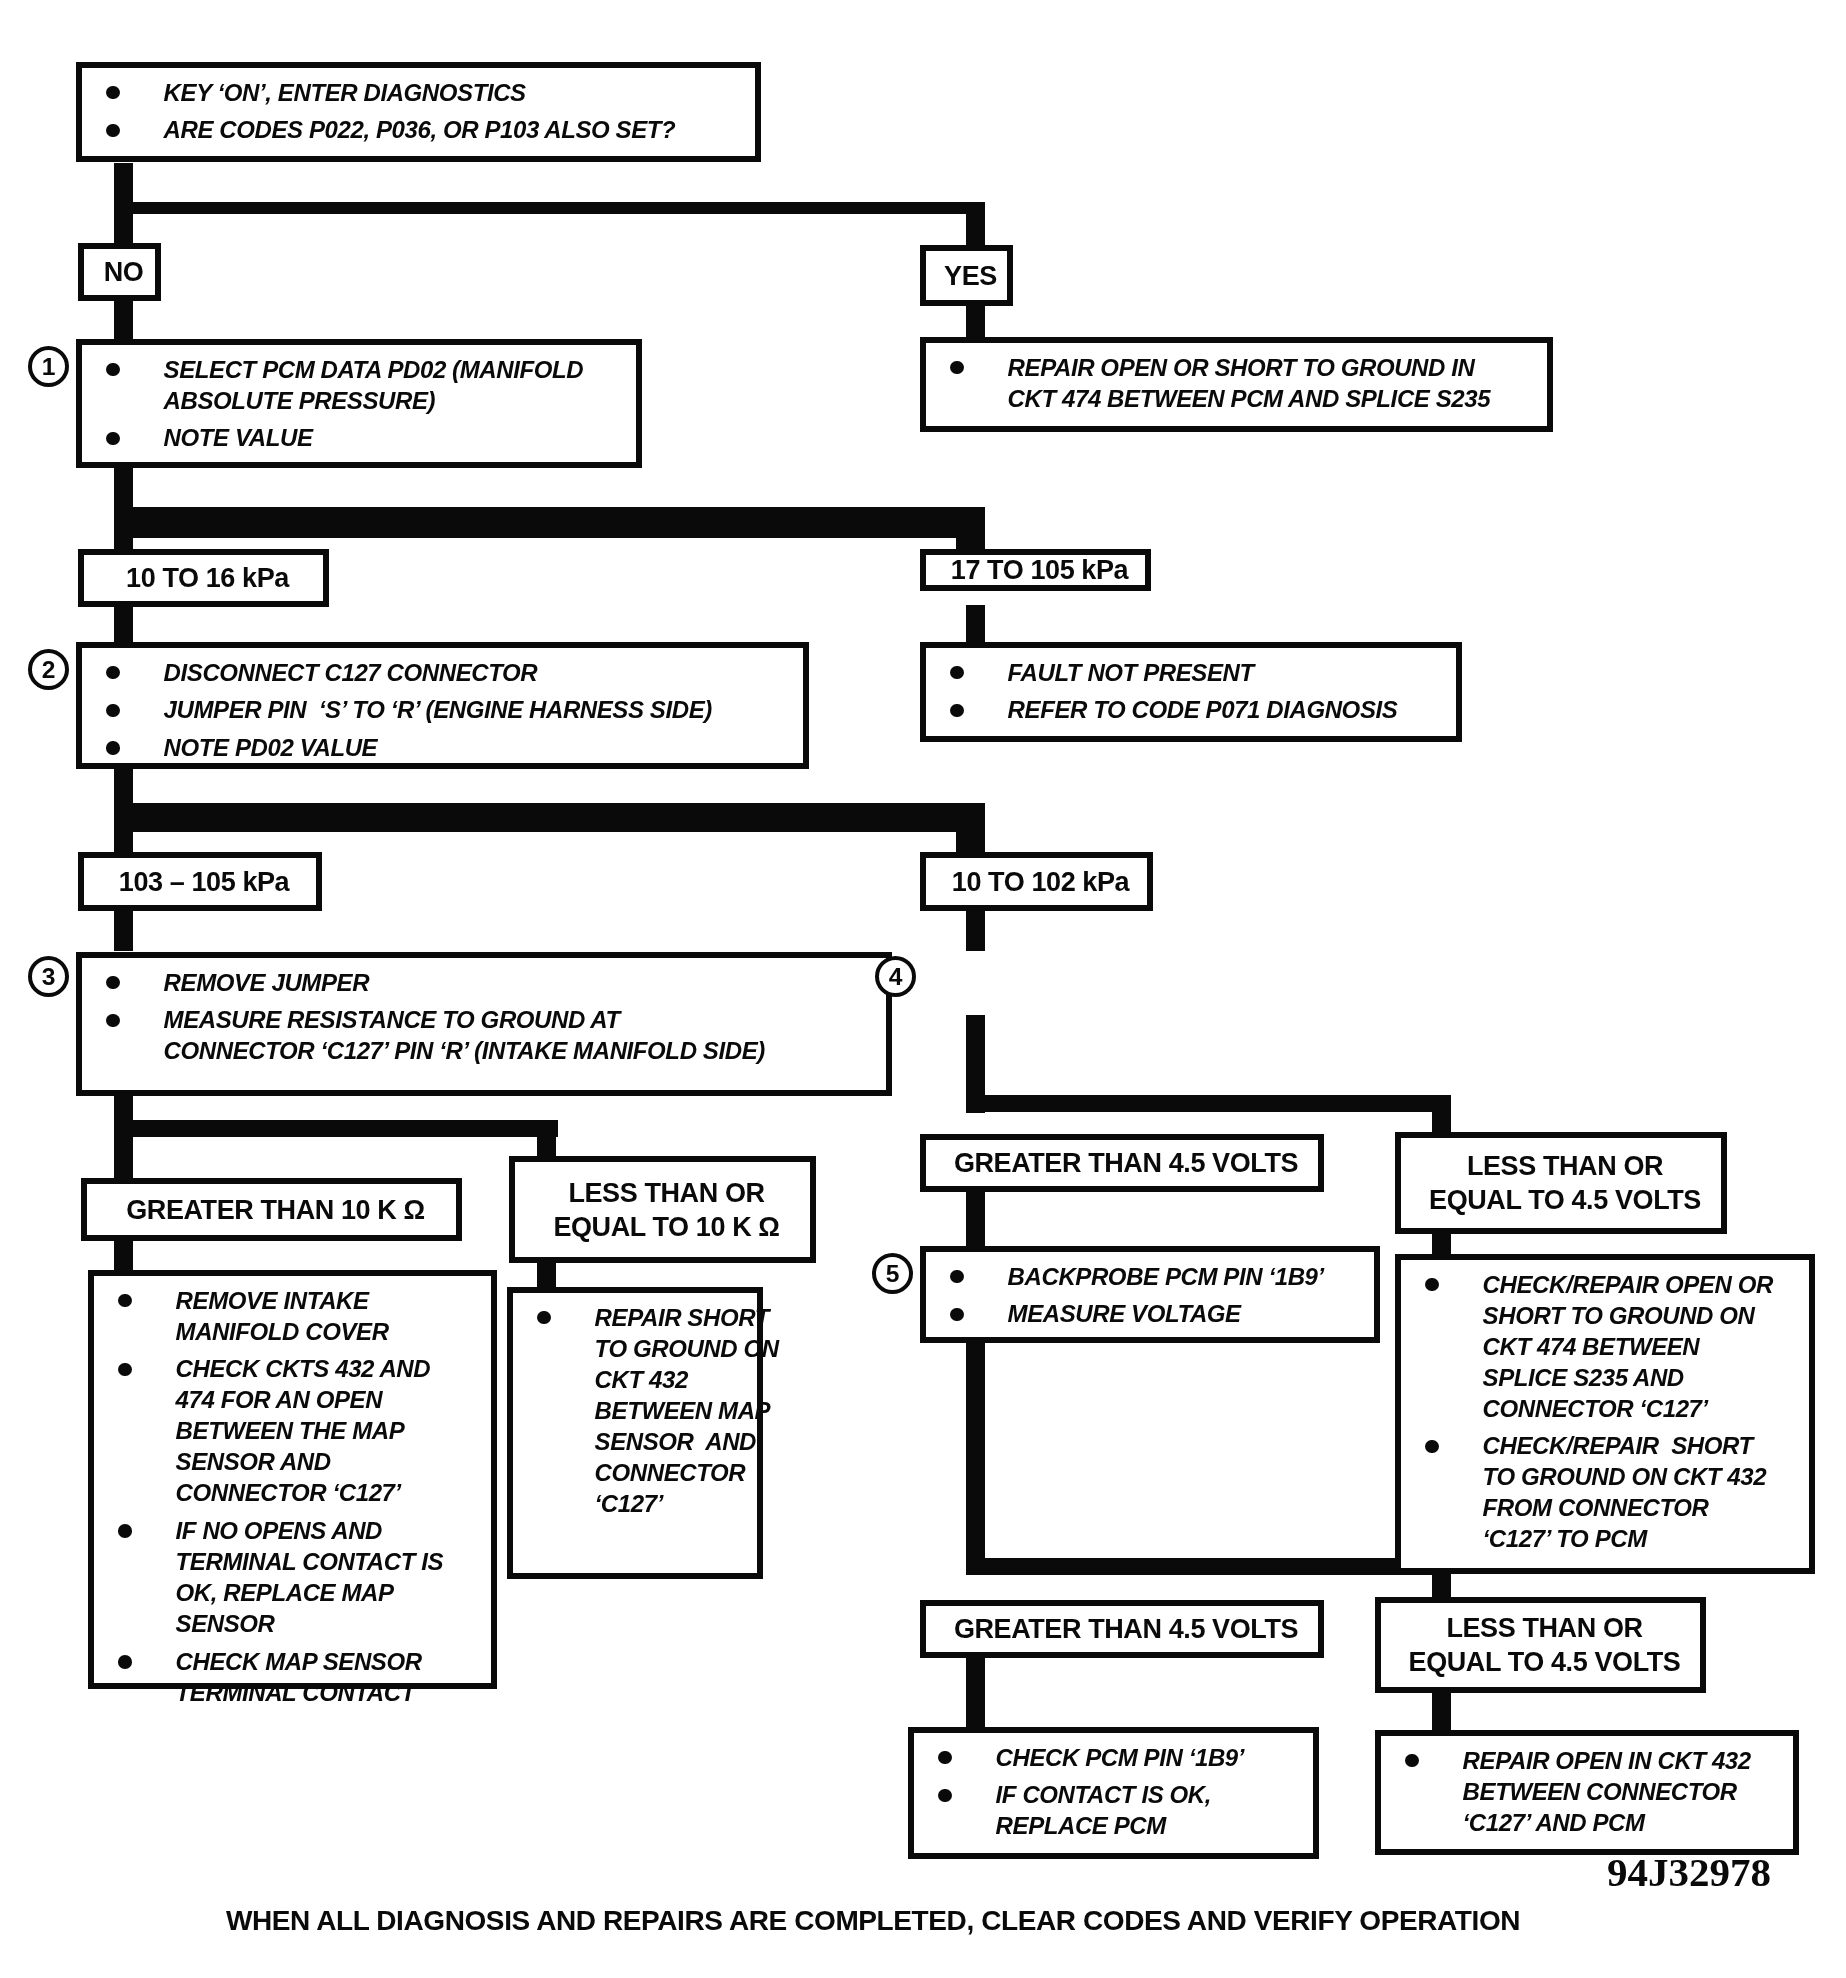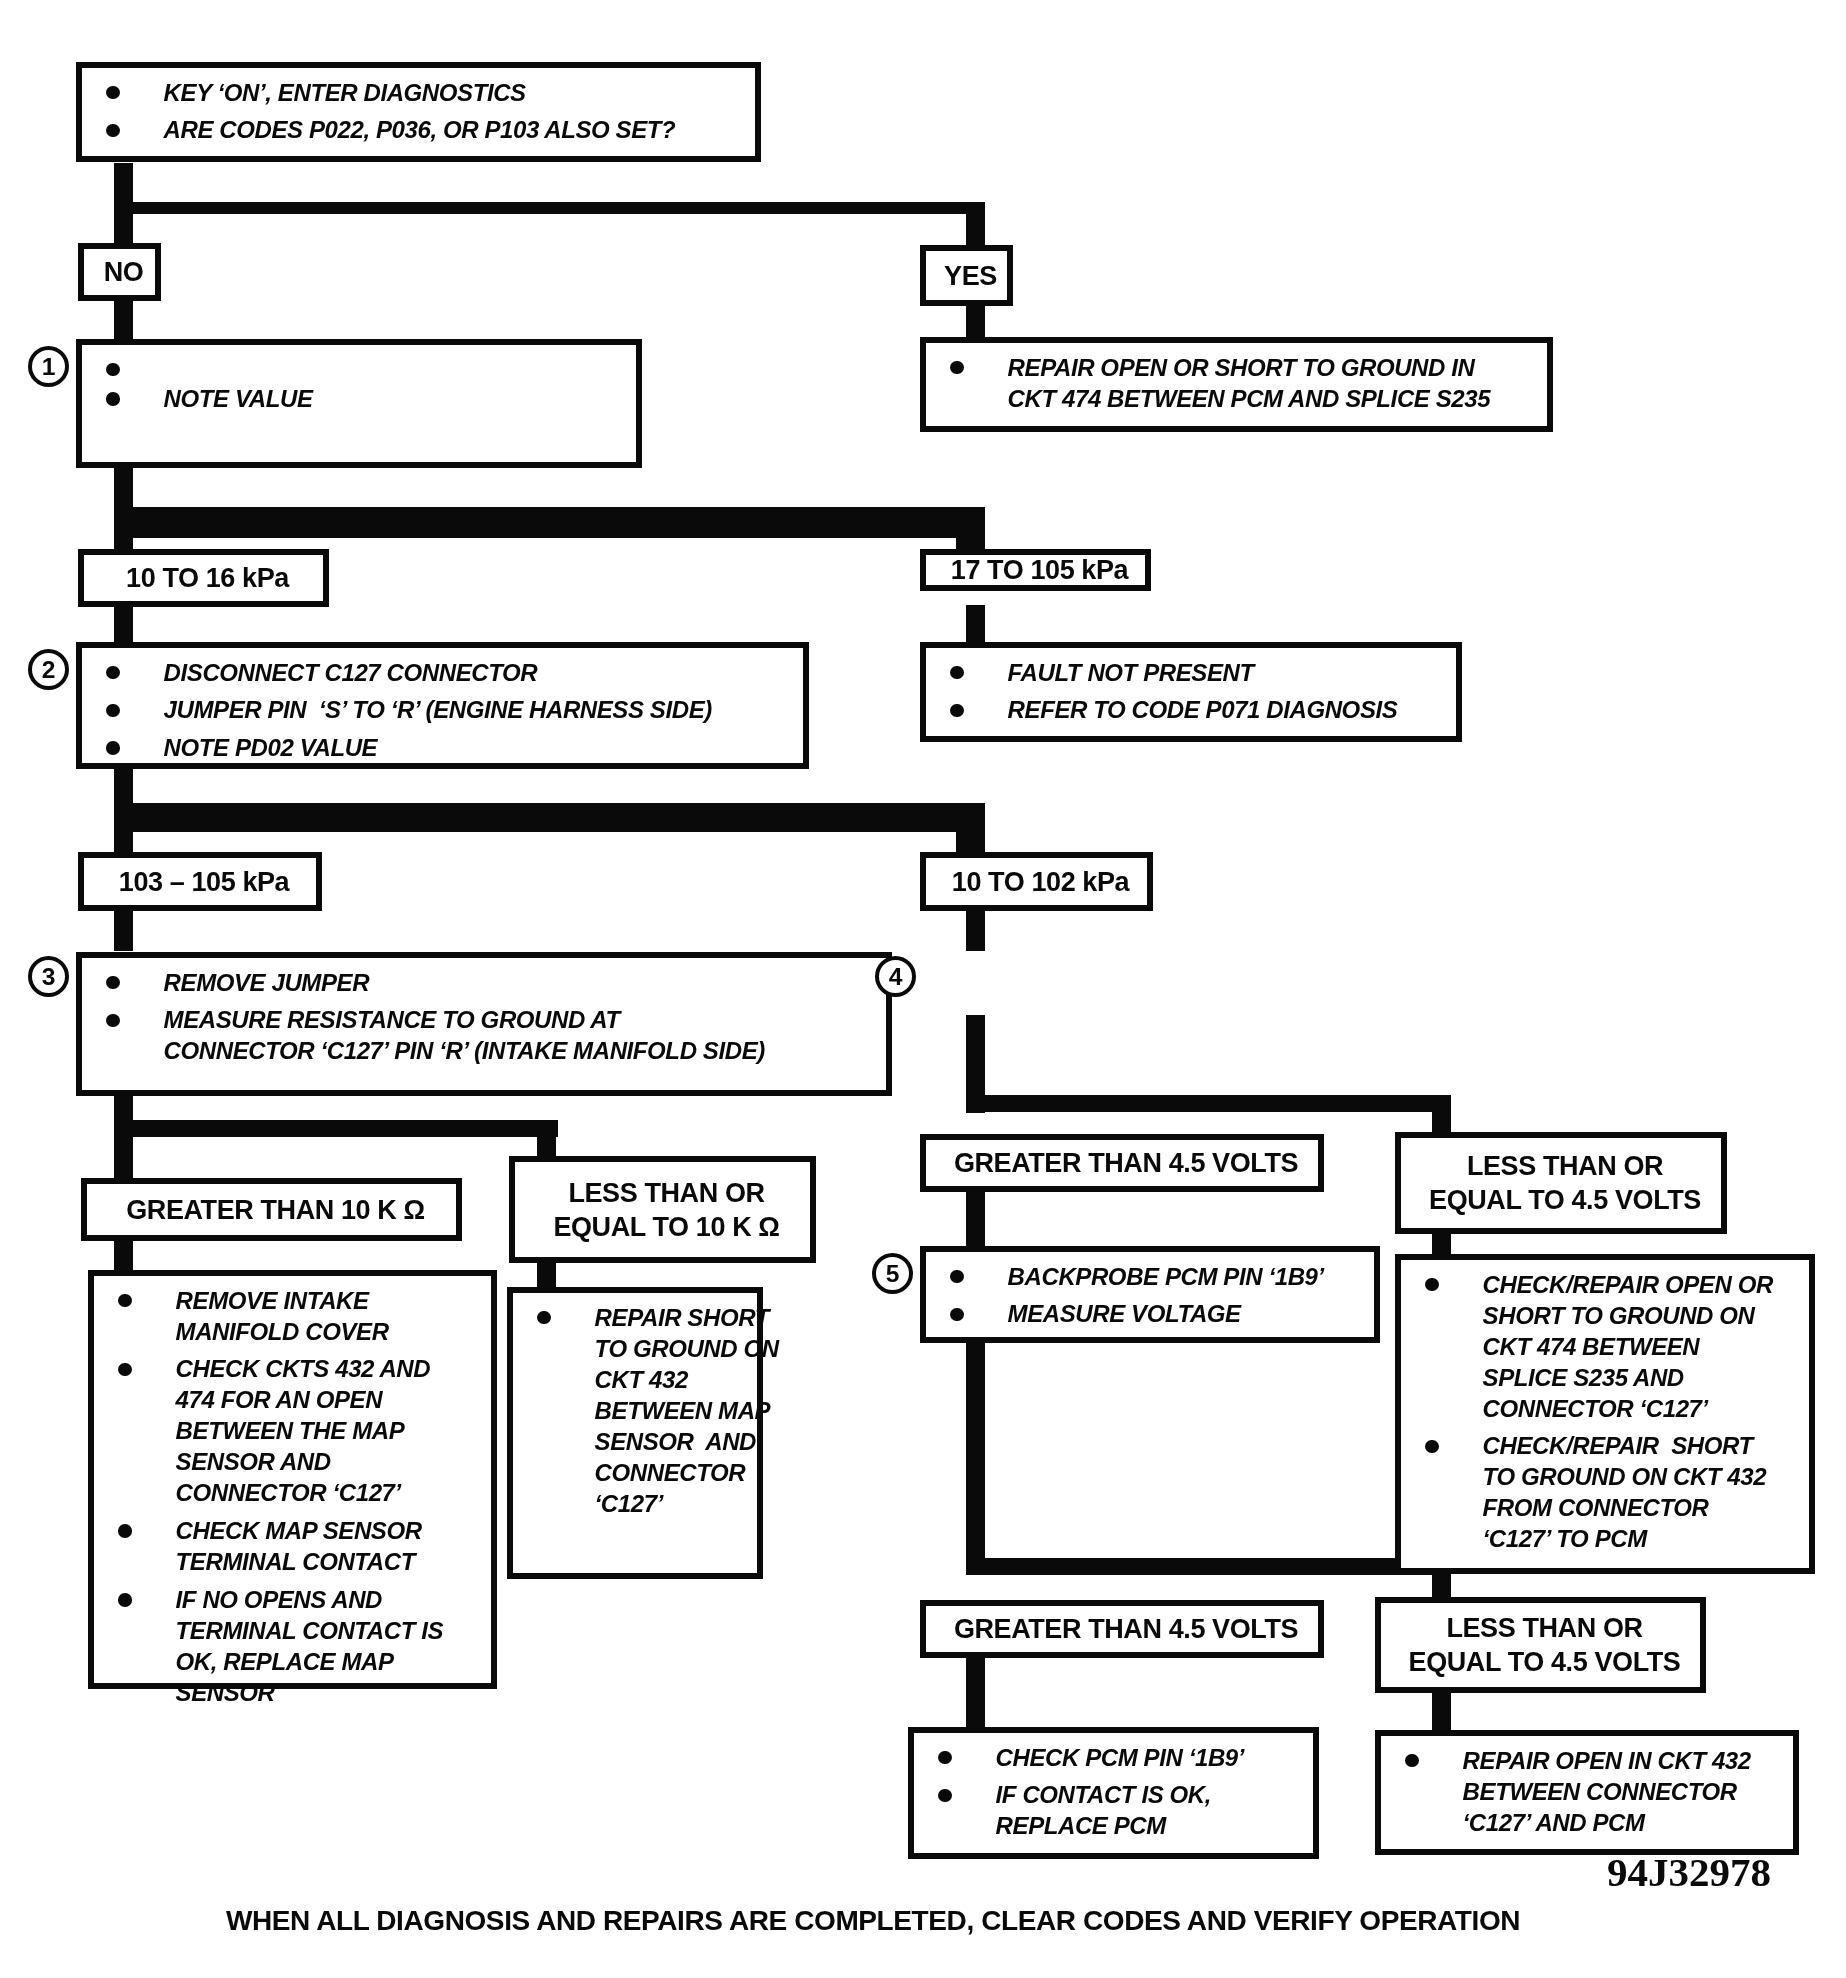--- a/index.html
+++ b/index.html
@@ -111,6 +111,8 @@
   <div class="box b8 bullets" style="left:76px;top:339px;width:566px;height:129px">
     <div class="brow">
         <span class="dot"></span>
+        <span class="btxt">SELECT PCM DATA PD02 (MANIFOLD
+ABSOLUTE PRESSURE)</span>
       </div>
     <div class="brow">
         <span class="dot"></span>

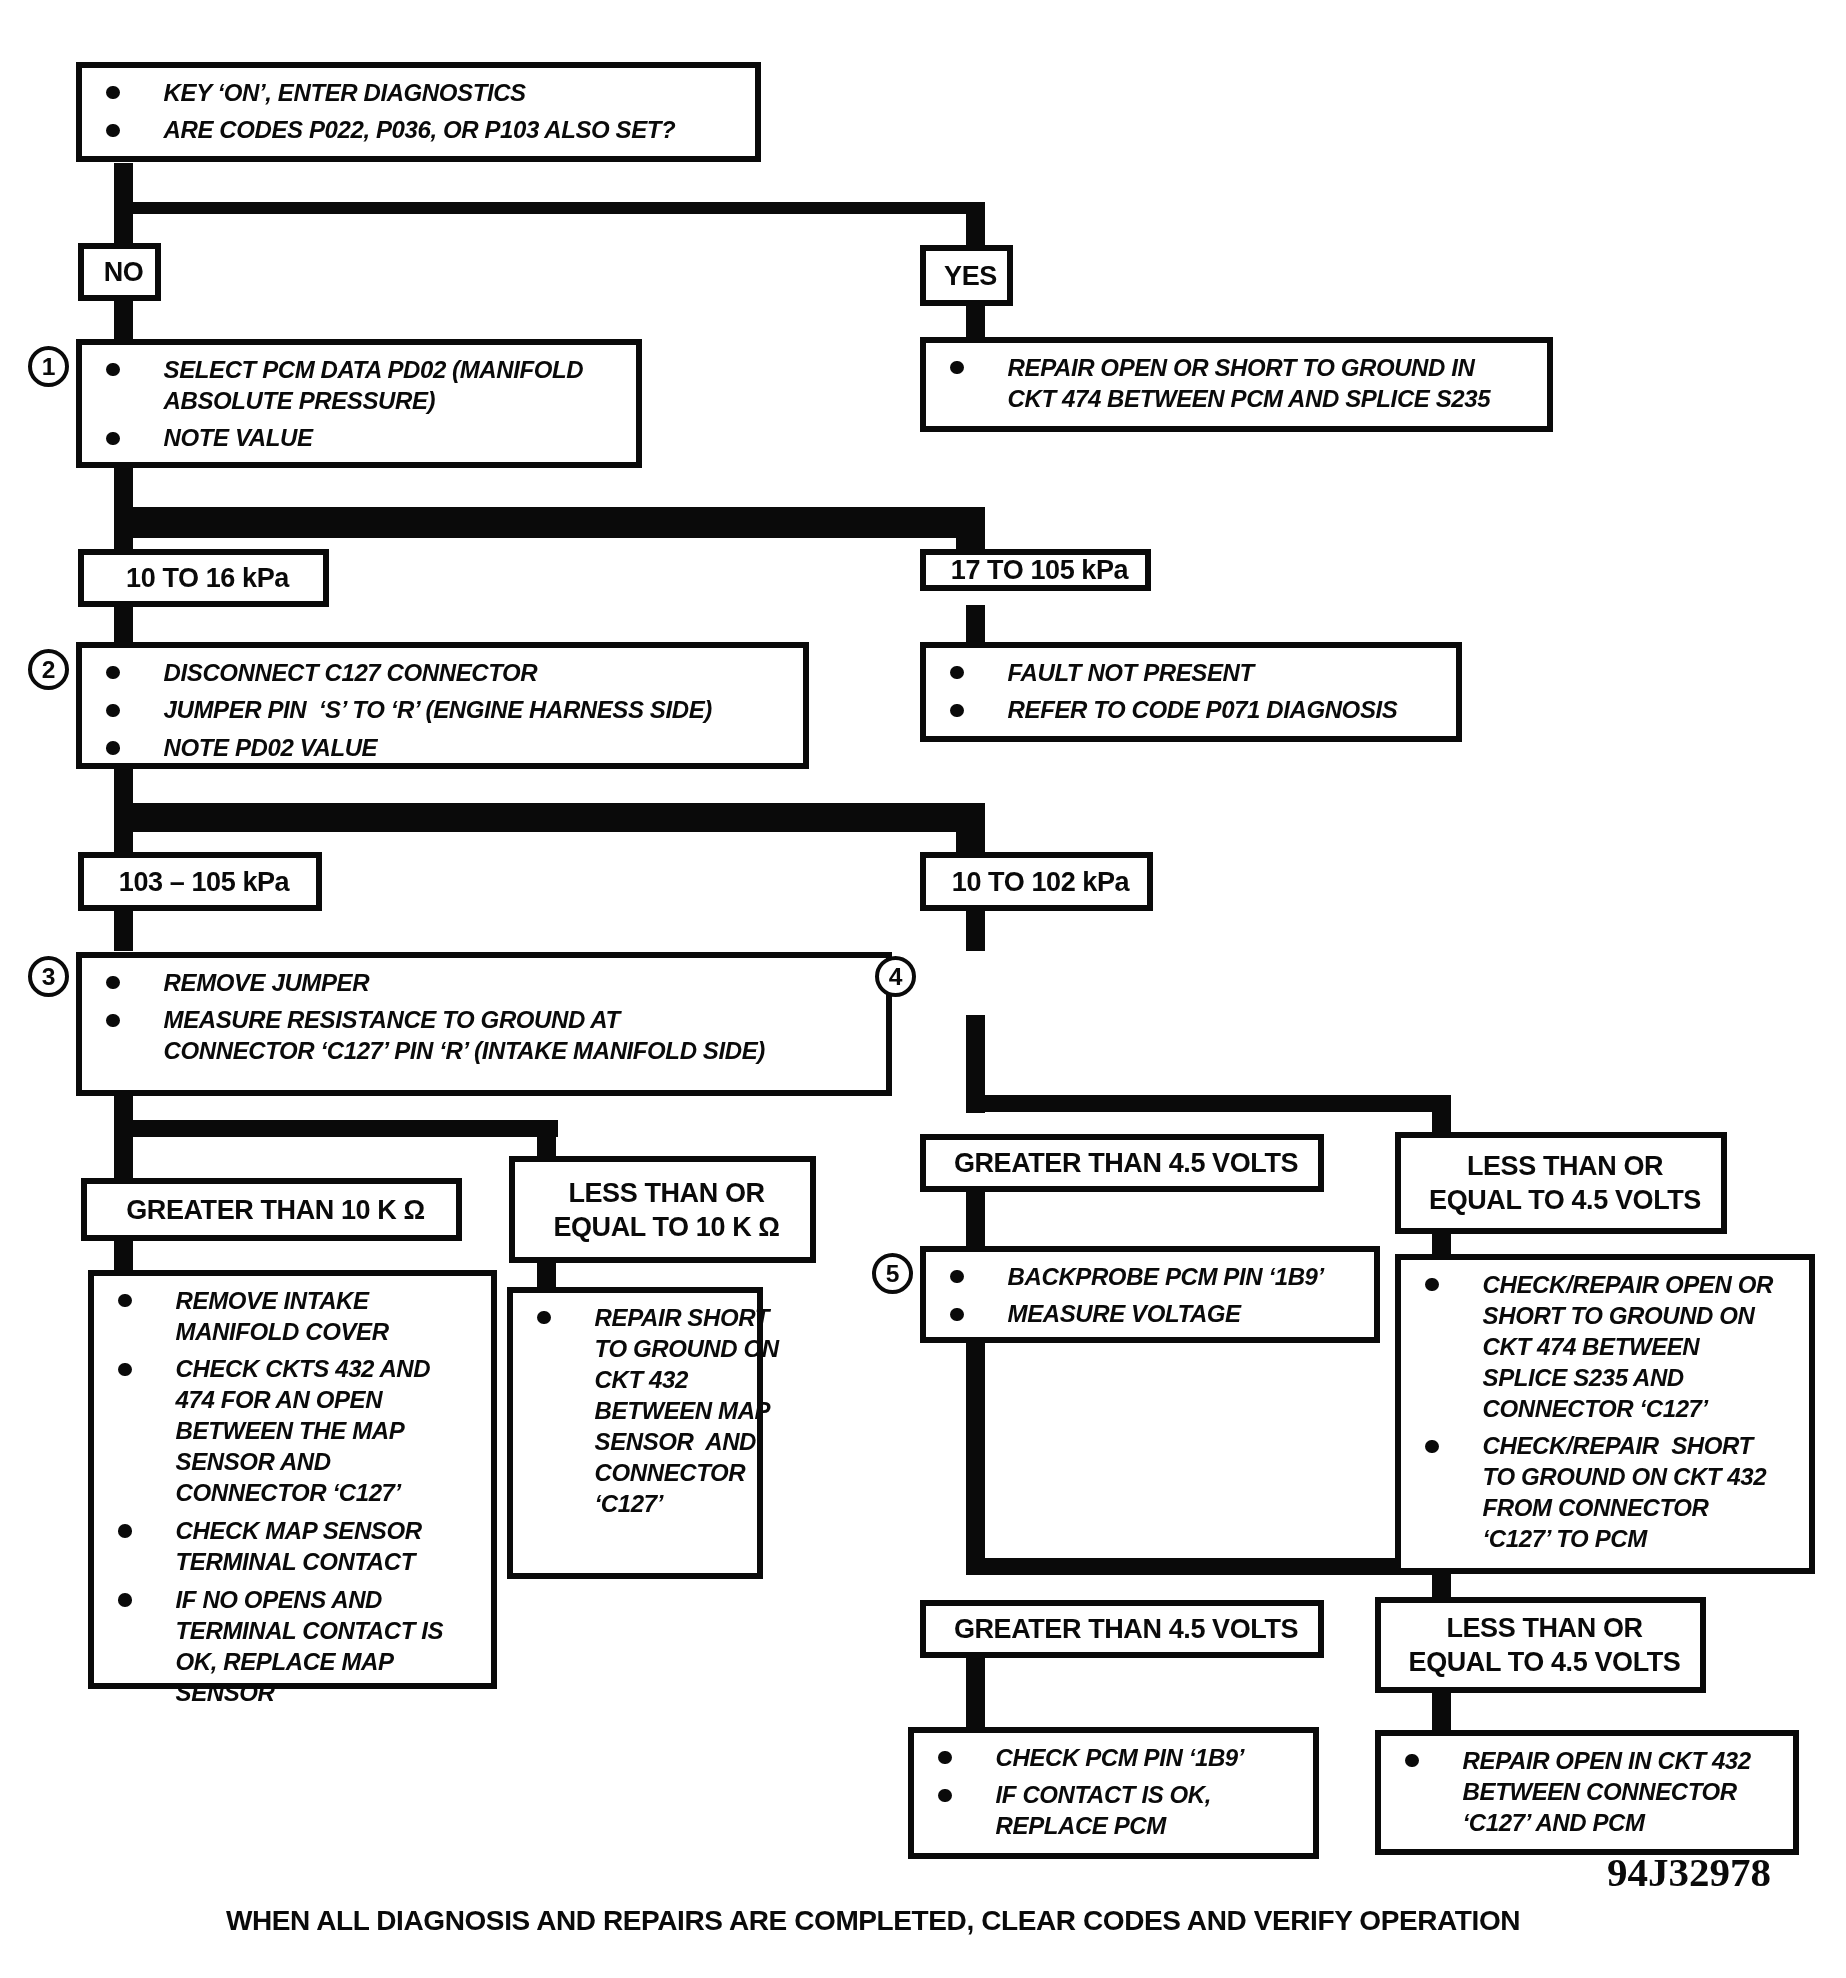--- a/index.html
+++ b/index.html
@@ -196,15 +196,15 @@
       </div>
     <div class="brow">
         <span class="dot"></span>
-        <span class="btxt">CHECK MAP SENSOR
-TERMINAL CONTACT</span>
-      </div>
-    <div class="brow">
-        <span class="dot"></span>
         <span class="btxt">IF NO OPENS AND
 TERMINAL CONTACT IS
 OK, REPLACE MAP
 SENSOR</span>
+      </div>
+    <div class="brow">
+        <span class="dot"></span>
+        <span class="btxt">CHECK MAP SENSOR
+TERMINAL CONTACT</span>
       </div>
   </div>
 

